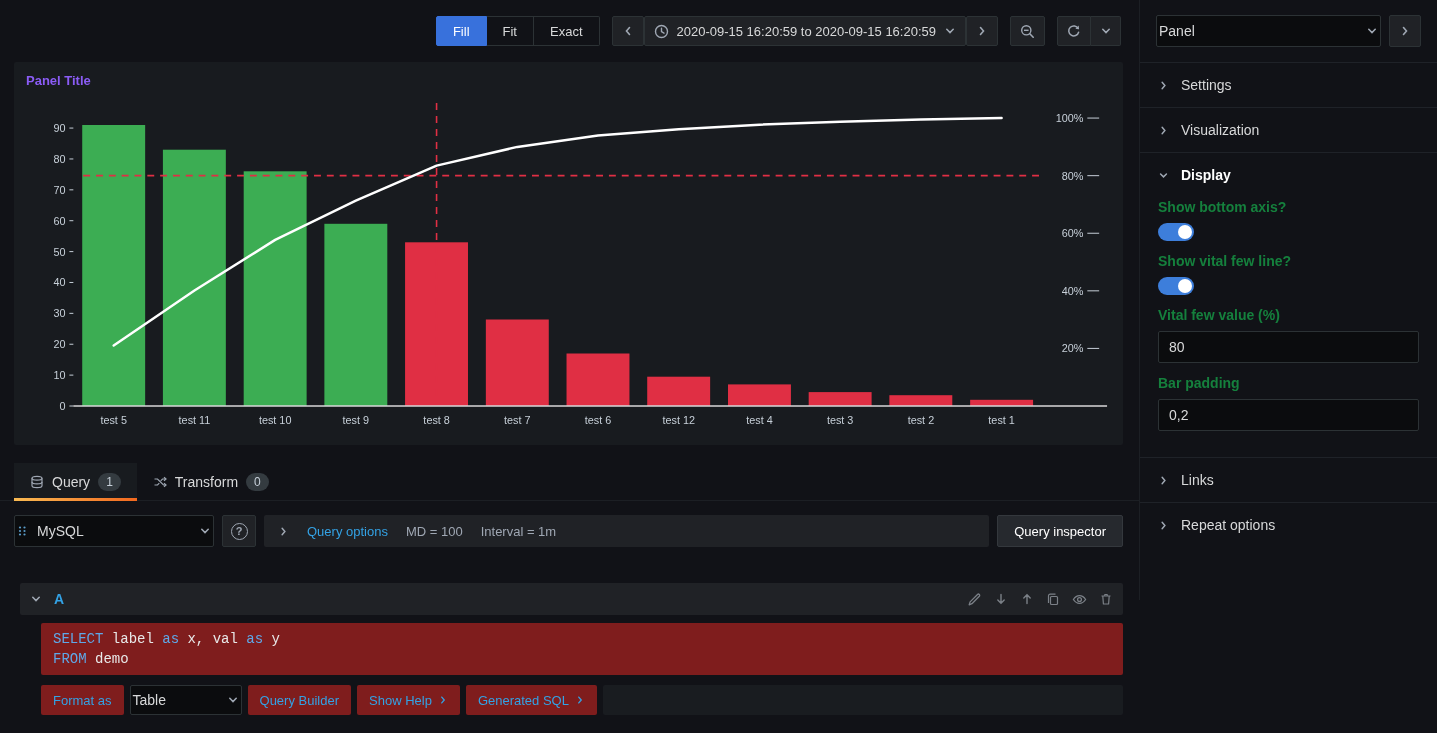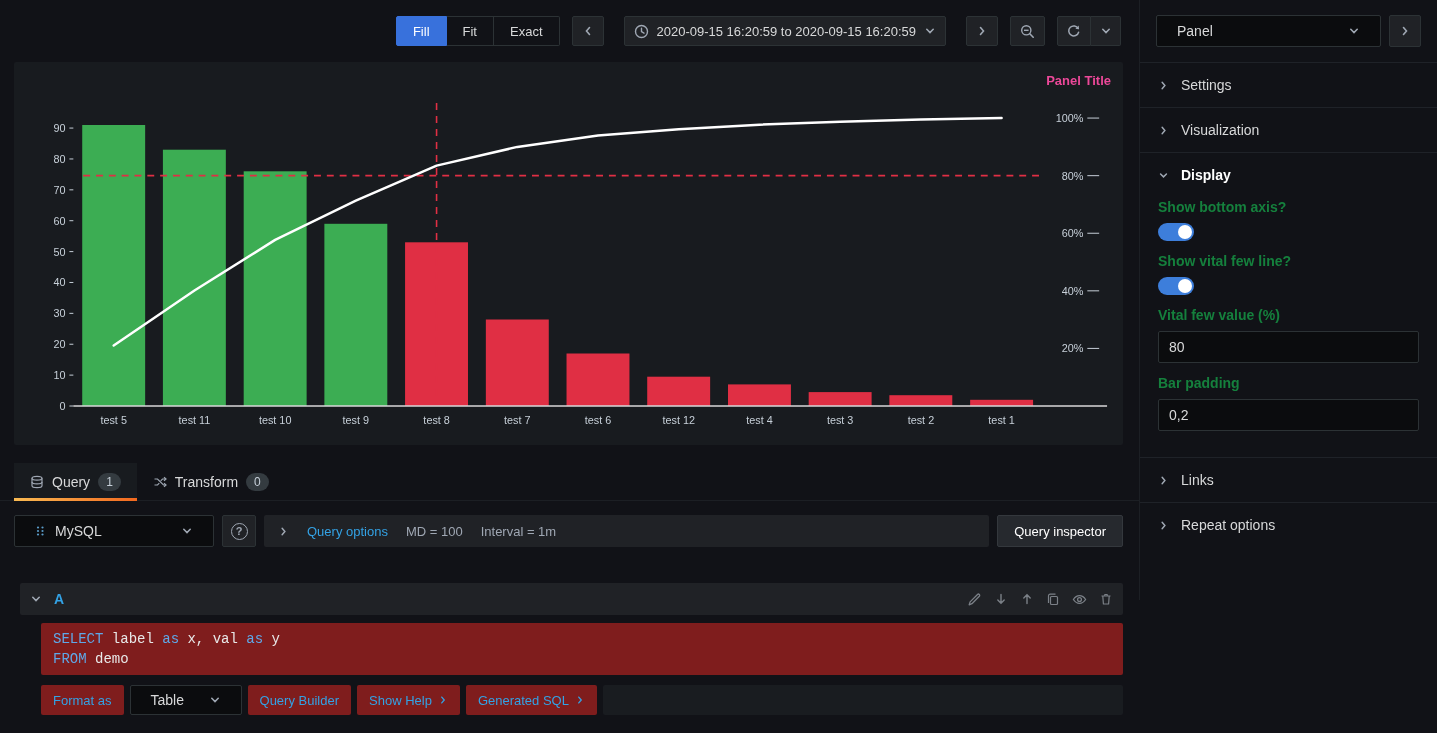--- a/index.html
+++ b/index.html
@@ -17,7 +17,7 @@
   .seg-btn:last-child{border-radius:0 2px 2px 0}
   .seg-btn + .seg-btn{border-left:none}
   .seg-btn.active{background:#3871dc;border-color:#3871dc;color:#fff}
-  .tb-group{display:flex;gap:20px;align-items:flex-start}
+  .tb-group{display:flex;gap:0;align-items:flex-start}
   .tb-btn{height:30px;min-width:30px;background:#202226;border:1px solid #2c3235;border-radius:2px;display:flex;align-items:center;justify-content:center;gap:8px;padding:0 9px;color:#d8d9da;font-size:13px;cursor:pointer}
   .tb-btn svg{display:block}
   .time-text{color:#d8d9da;font-size:13px;font-weight:500;white-space:nowrap}

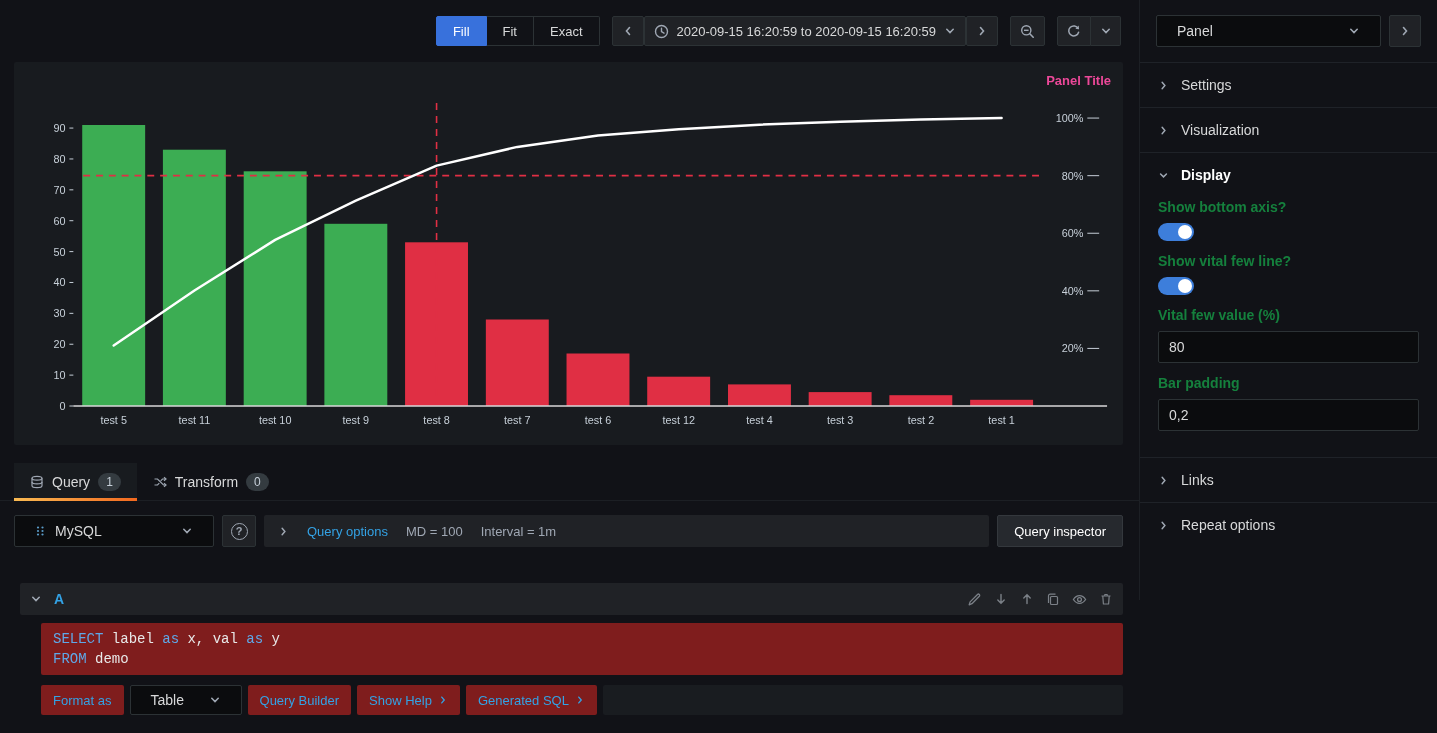--- a/index.html
+++ b/index.html
@@ -42,7 +42,7 @@
 
   
   .ds-row{display:flex;gap:8px;margin:14px 16px 0 14px;height:32px;flex-shrink:0}
-  .select{background:#0b0c0e;border:1px solid #2c3235;border-radius:2px;display:flex;align-items:center;gap:8px;padding:0 20px;font-size:14px;color:#d8d9da;cursor:pointer}
+  .select{background:#0b0c0e;border:1px solid #2c3235;border-radius:2px;display:flex;align-items:center;gap:8px;padding:0 2px;font-size:14px;color:#d8d9da;cursor:pointer}
   .ds-select{width:200px}
   .select .grow{flex:1}
   .help-btn{width:34px;height:32px;background:#202226;border:1px solid #2c3235;border-radius:2px;display:flex;align-items:center;justify-content:center;cursor:pointer}

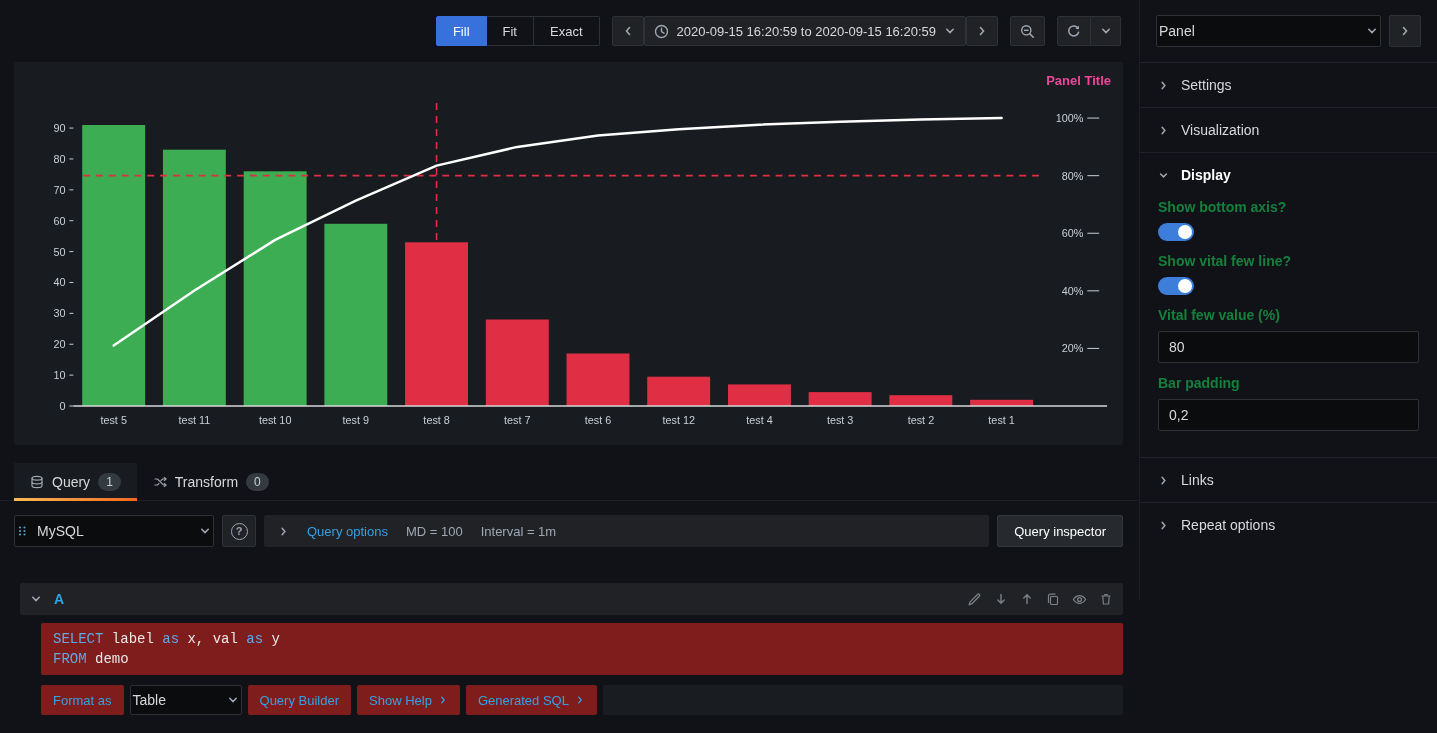--- a/index.html
+++ b/index.html
@@ -29,7 +29,7 @@
   
   .panel-wrap{padding:0 16px 0 14px;flex-shrink:0}
   .panel{background:#181b1f;height:383px;padding:6px 12px 2px;display:flex;flex-direction:column;border-radius:2px}
-  .panel-title{text-align:right;font-size:13px;font-weight:700;color:#ec4899;height:26px;line-height:26px;flex-shrink:0}
+  .panel-title{text-align:left;font-size:13px;font-weight:700;color:#8b5cf6;height:26px;line-height:26px;flex-shrink:0}
   .chart-svg{width:100%;height:344px;display:block}
   .chart-svg text{font-family:"Liberation Sans",sans-serif}
 

